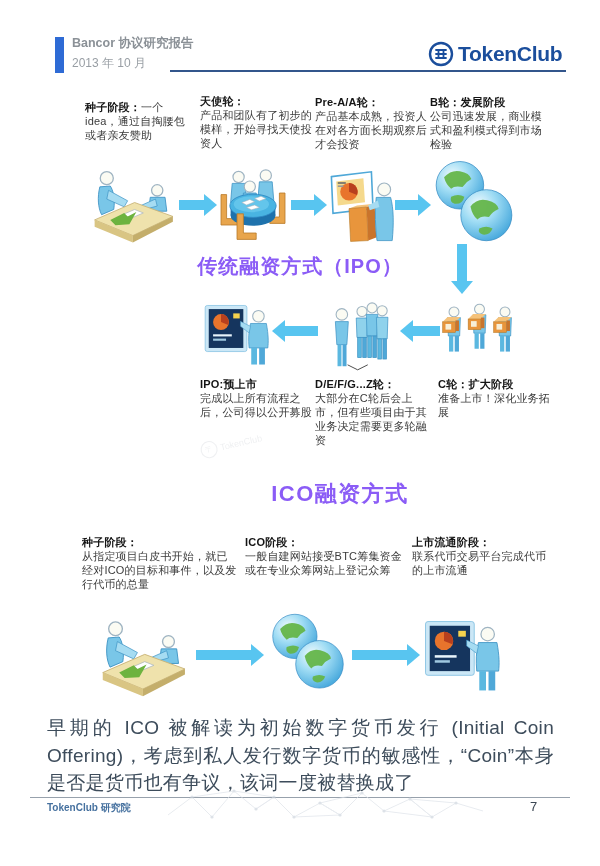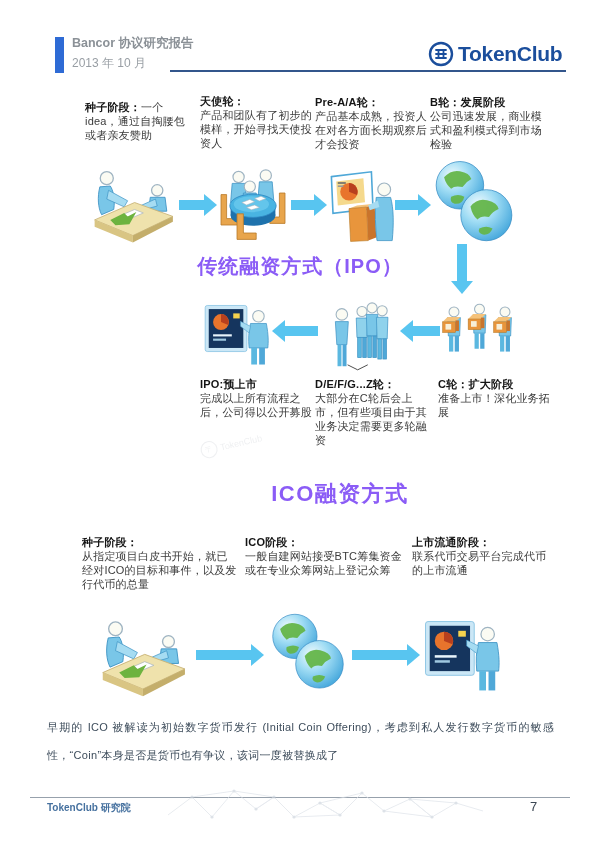--- a/index.html
+++ b/index.html
@@ -52,7 +52,7 @@
   .watermark .wm-circle{width:15px;height:15px;border:1.5px solid #8A93A0;border-radius:50%;
     display:flex;align-items:center;justify-content:center;font-size:8px;}
   
-  .body-par{position:absolute;left:47px;top:714px;width:507px;font-size:11px;line-height:27.5px;
+  .body-par{position:absolute;left:47px;top:714px;width:507px;font-size:19px;line-height:27.5px;
     color:#3D4C5B;text-align:justify;letter-spacing:0.3px;}
   
   .frule{position:absolute;left:30px;top:797px;width:540px;height:1px;background:#97A1AC;}

